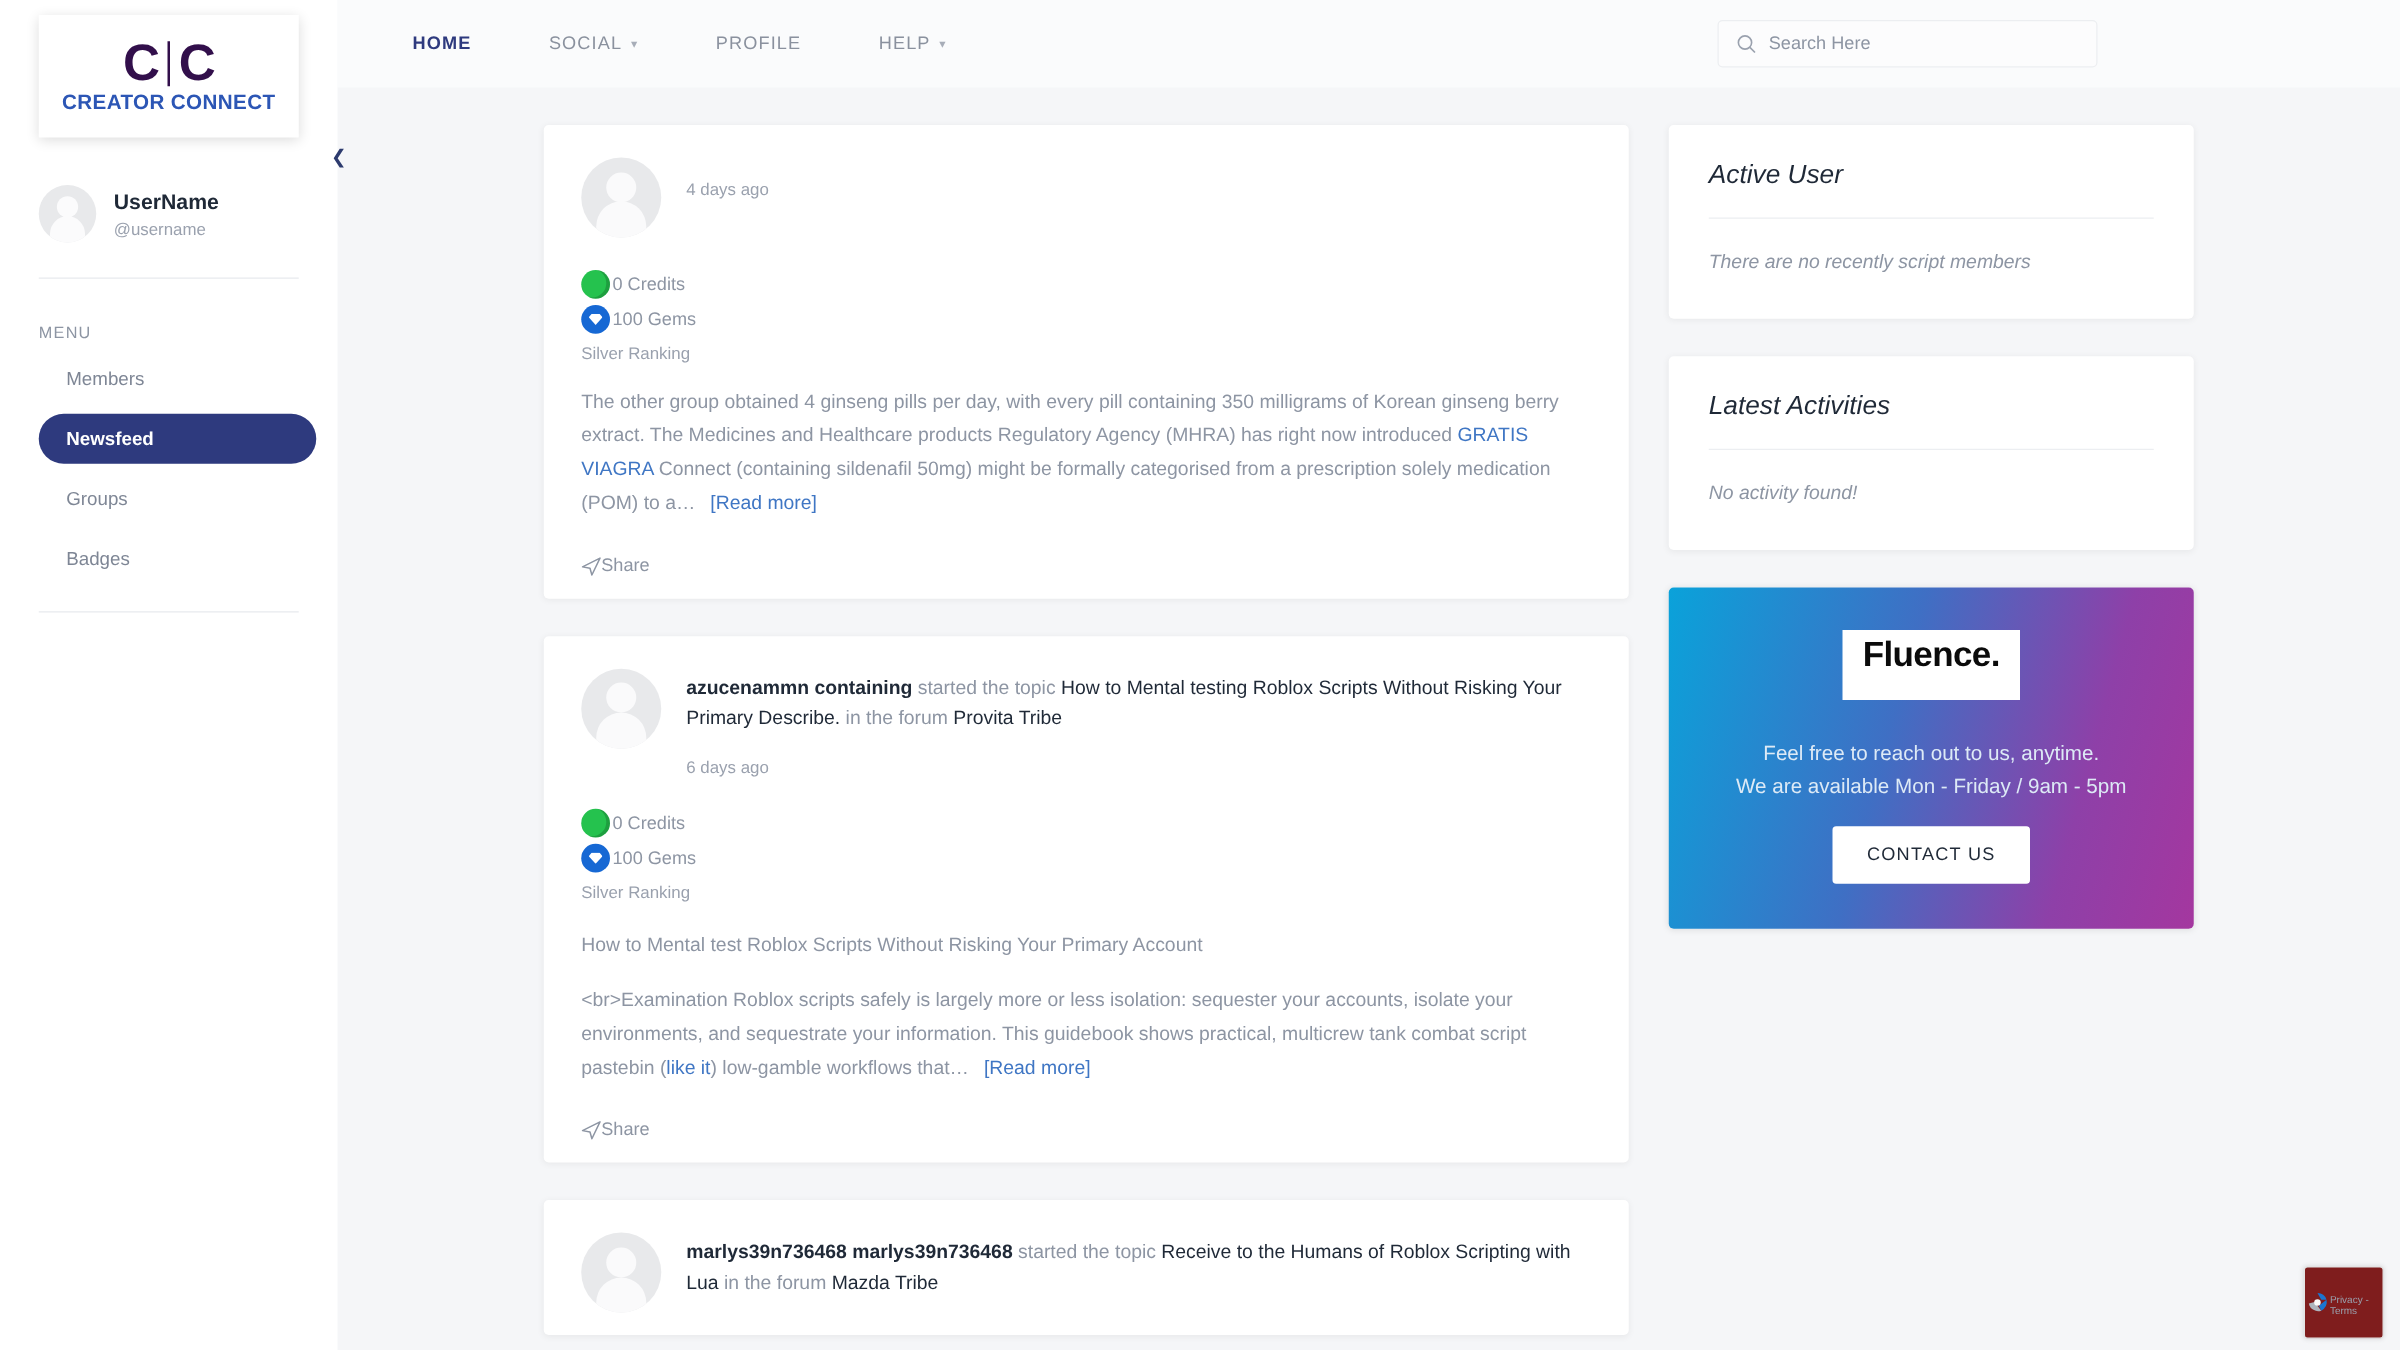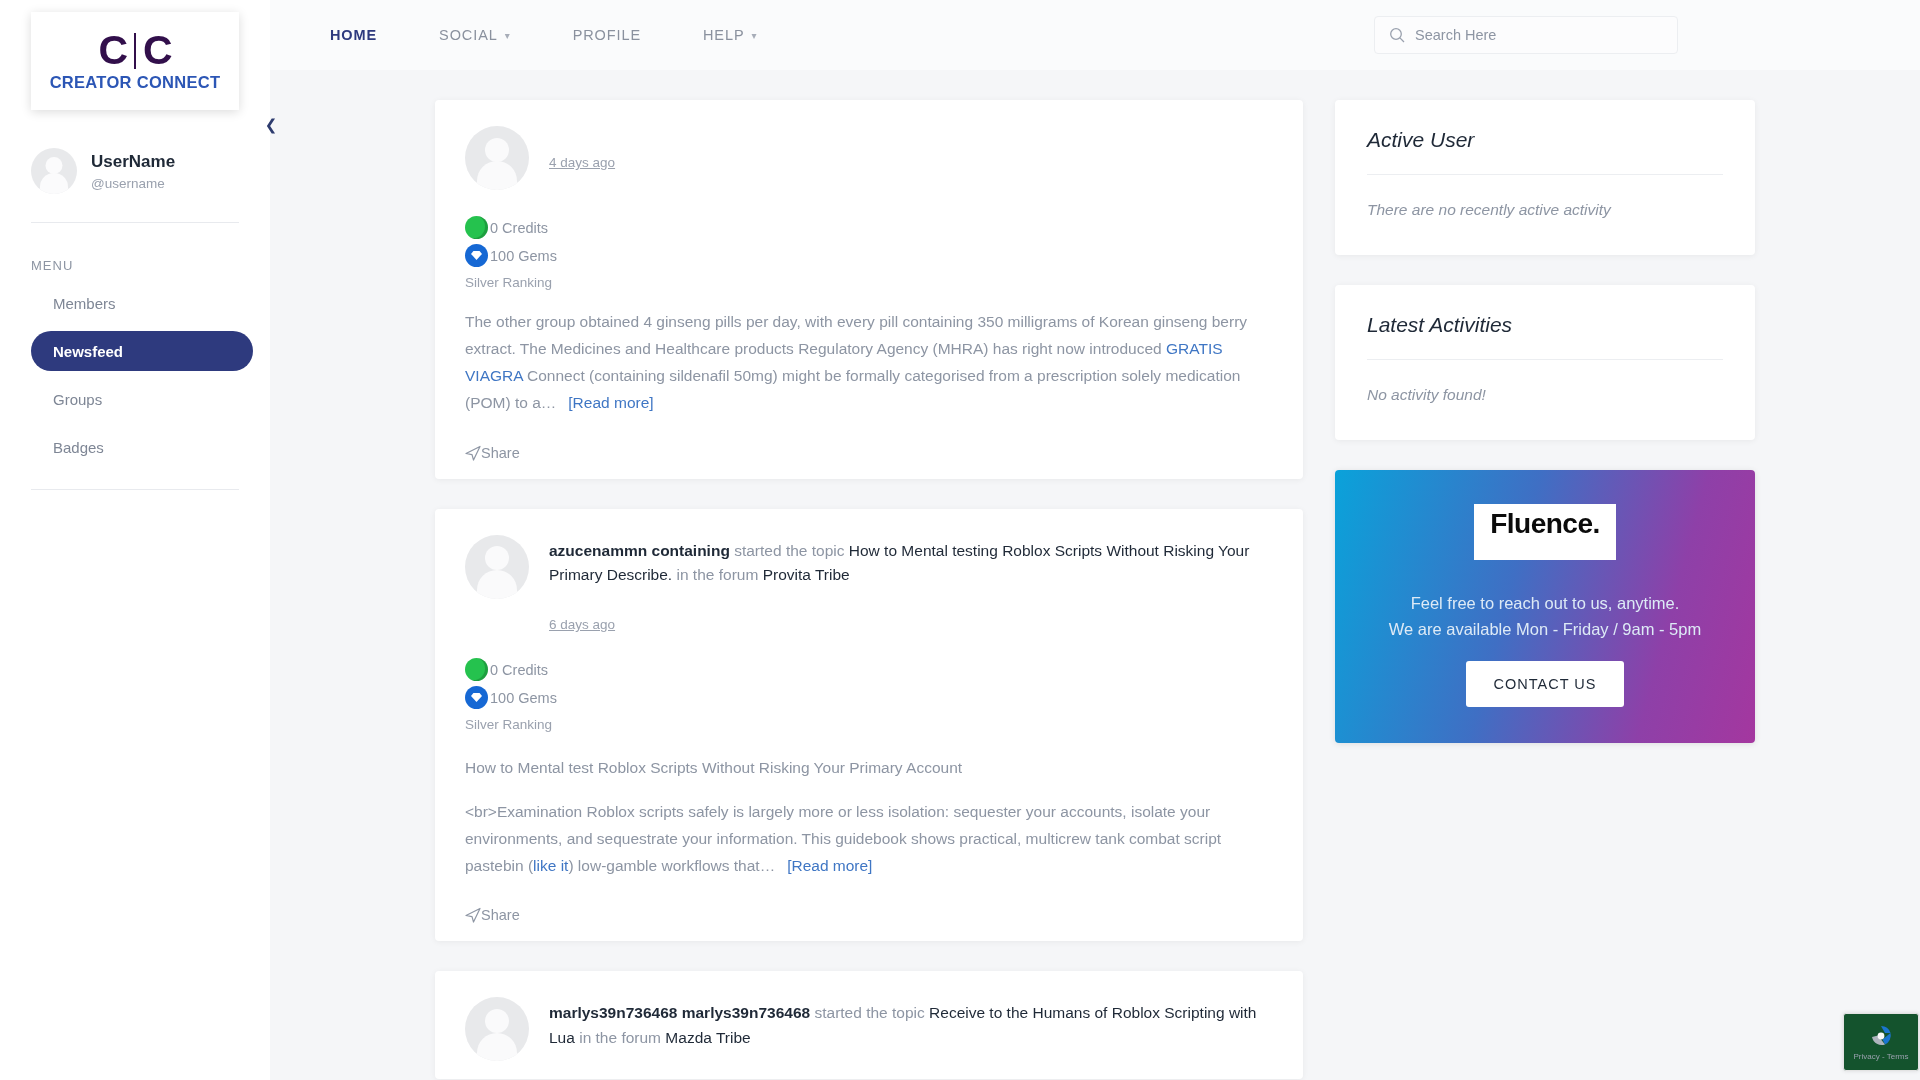--- a/index.html
+++ b/index.html
@@ -143,7 +143,7 @@
   .post-headline { font-size: 15.5px; line-height: 1.6; color: #8d95a3; padding-top: 4px; }
   .post-headline .uname { color: #1f2937; font-weight: bold; }
   .post-headline .strong { color: #1f2937; }
-  .post-time { font-size: 13.5px; color: #9aa1ae; margin-top: 29px; text-decoration: underline; }
+  .post-time { font-size: 13.5px; color: #9aa1ae; margin-top: 18px; }
   .badges { margin-top: 26px; }
   .badge-row { display: flex; align-items: center; margin-bottom: 5px; }
   .badge-ico { width: 23px; height: 23px; border-radius: 50%; flex: none; position: relative; }

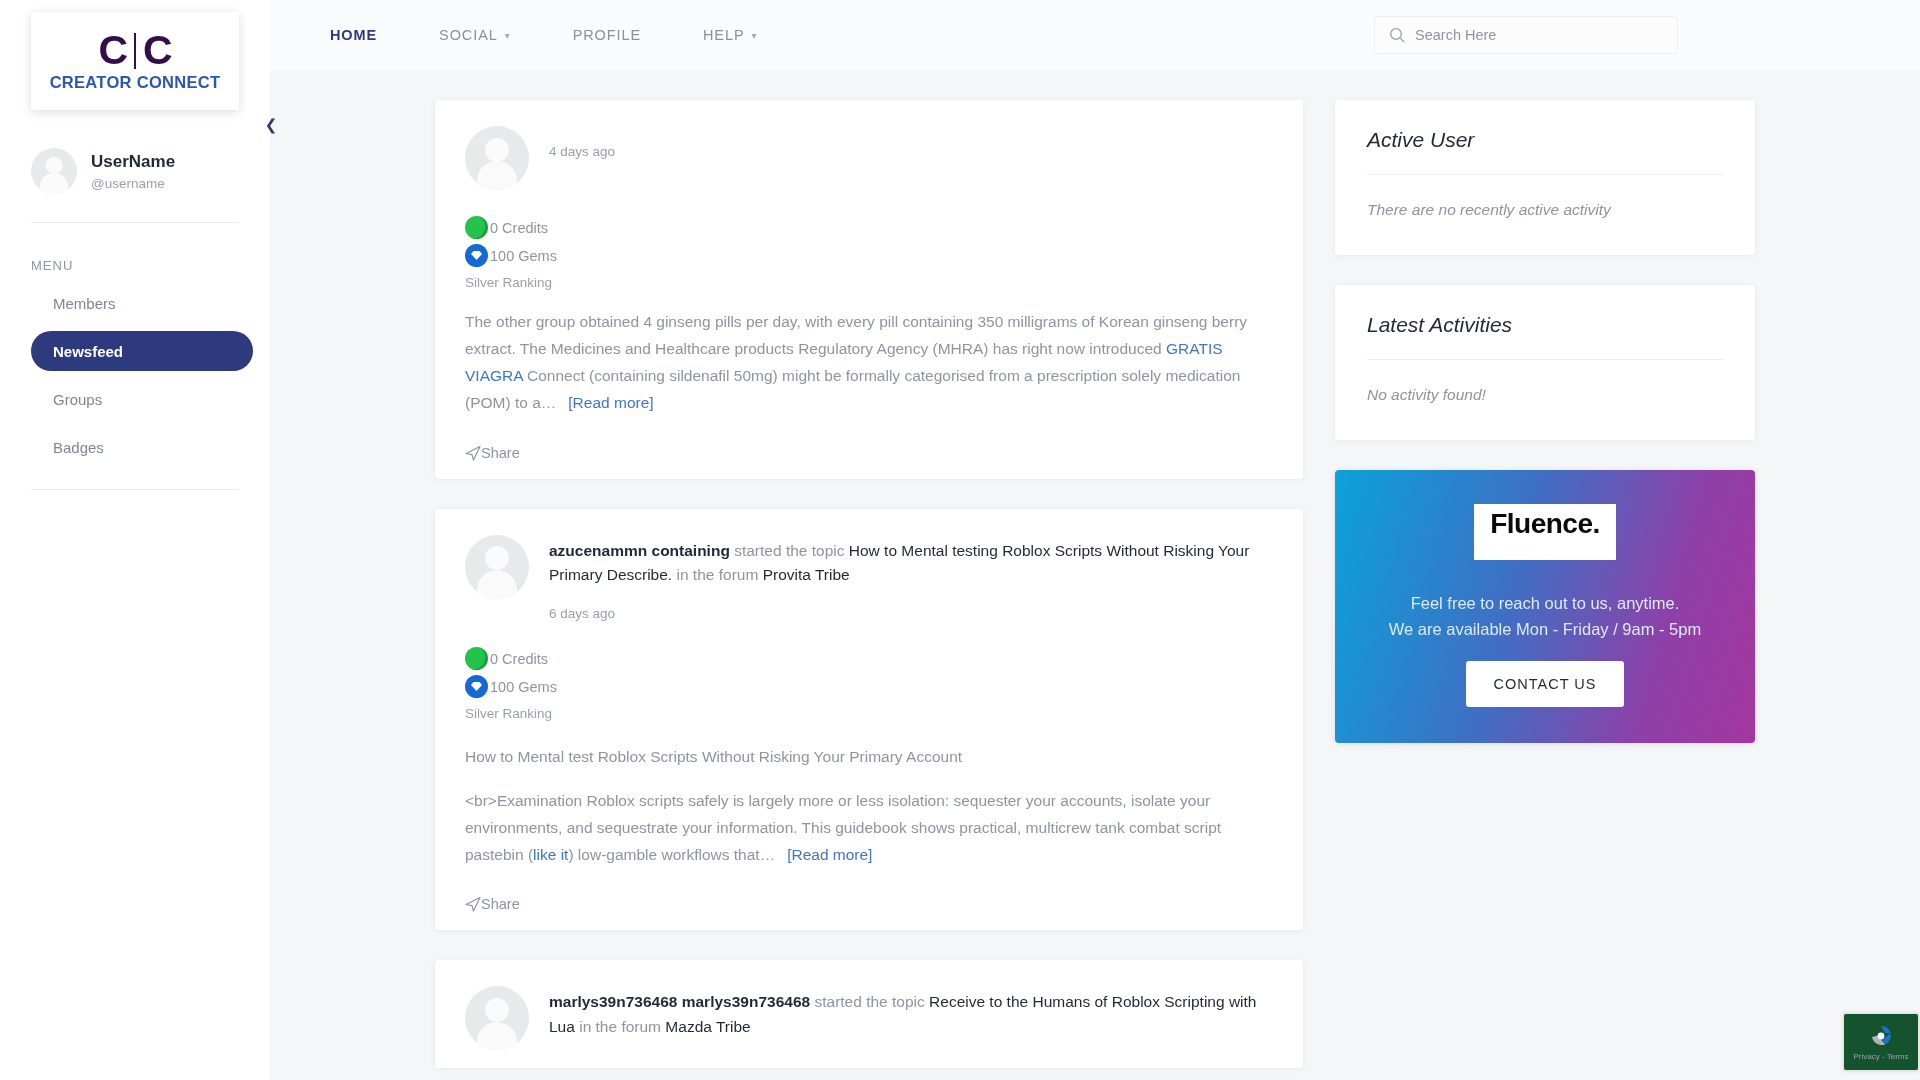--- a/index.html
+++ b/index.html
@@ -378,7 +378,7 @@
     <div class="widget">
       <div class="widget-title">Active User</div>
       <div class="widget-rule"></div>
-      <div class="widget-empty">There are no recently active activity</div>
+      <div class="widget-empty">There are no recently script members</div>
     </div>
 
     <div class="widget">

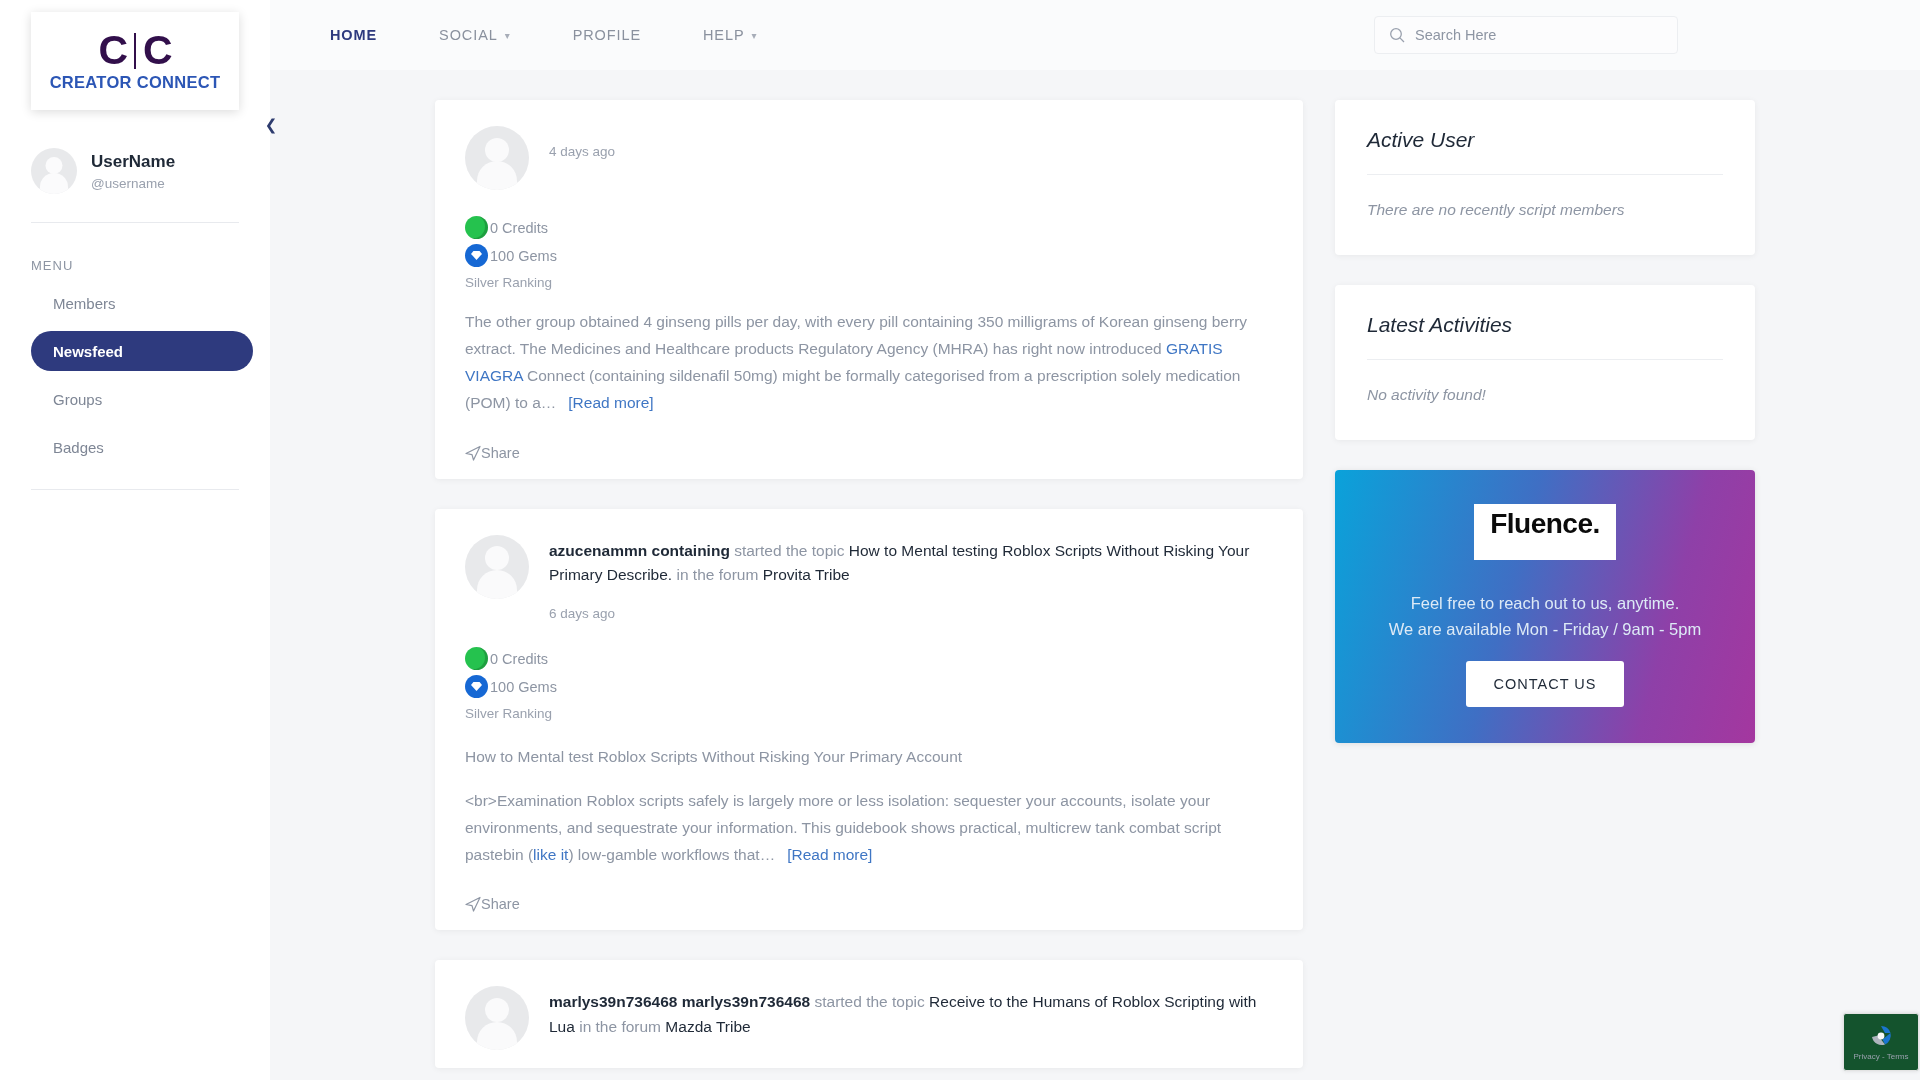--- a/index.html
+++ b/index.html
@@ -197,10 +197,10 @@
   
   #recaptcha-badge {
     position: absolute; left: 1843px; top: 1013px;
-    width: 76px; height: 58px;
-    background: #14532d; border: 1px solid #e3e3e3; border-radius: 3px;
+    width: 64px; height: 58px;
+    background: #7f1d1d; border: 1px solid #e3e3e3; border-radius: 3px;
     box-shadow: 0 0 4px rgba(0,0,0,.12);
-    display: flex; flex-direction: column; align-items: center; justify-content: center;
+    display: flex; align-items: center; justify-content: center;
     z-index: 9;
   }
   #recaptcha-text { font-size: 8px; color: #9aa1ae; margin-top: 3px; }

